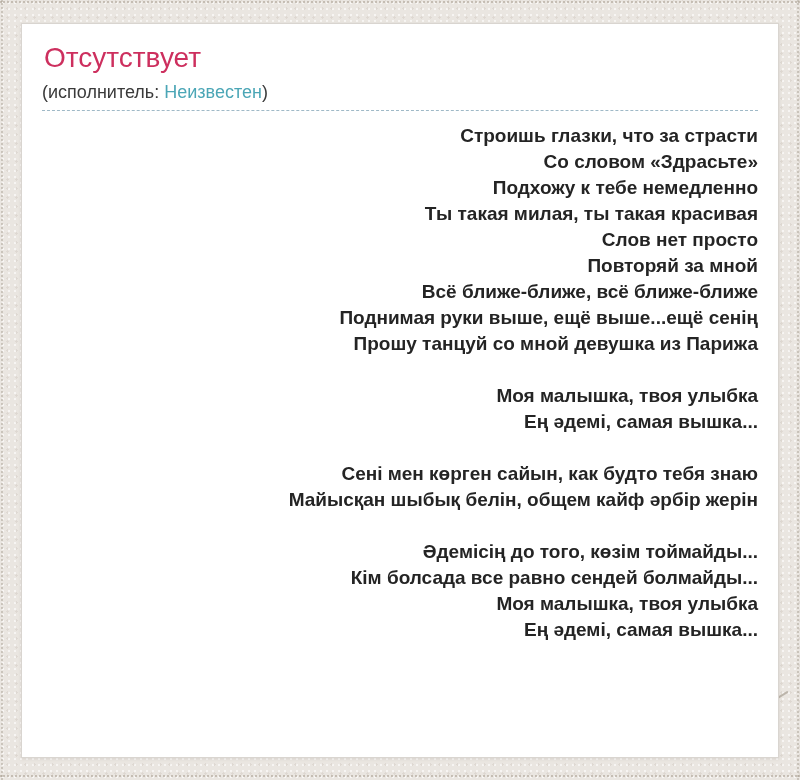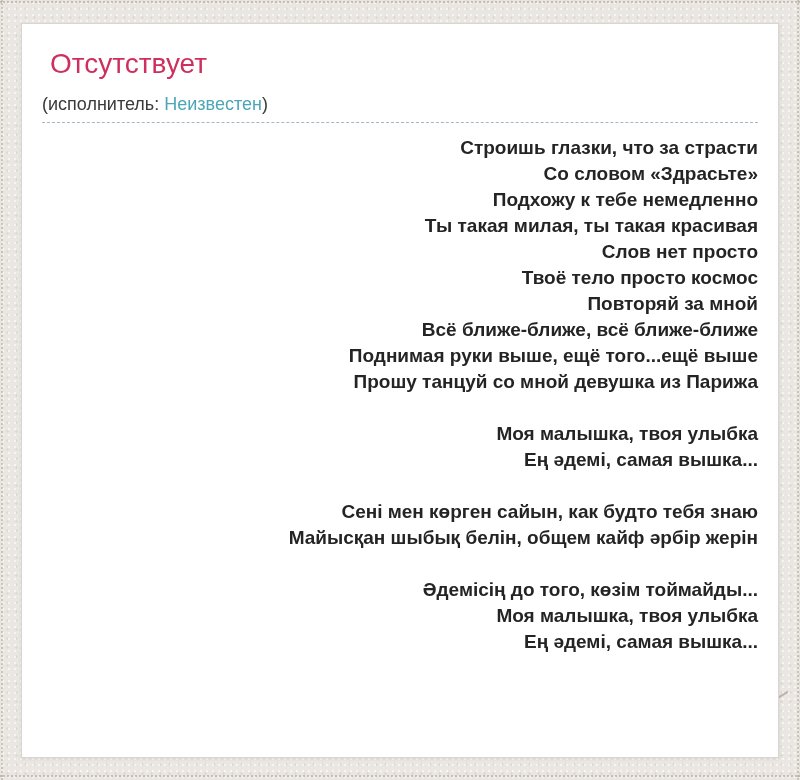--- a/index.html
+++ b/index.html
@@ -52,7 +52,7 @@
   }
 
   .page-title {
-    margin: 8px;
+    margin: 2px;
     font-size: 28px;
     line-height: 34px;
     font-weight: 400;

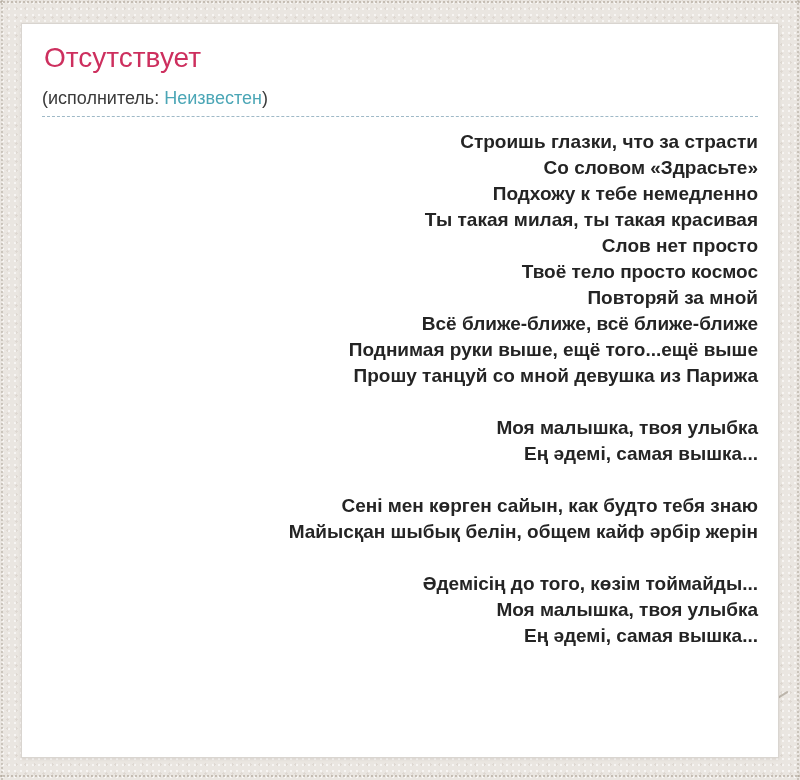--- a/index.html
+++ b/index.html
@@ -63,7 +63,7 @@
     font-size: 18px;
     line-height: 22px;
     color: #3a3a3a;
-    margin-top: 12px;
+    margin-top: 6px;
   }
   .artist-link {
     color: #4ba6b6;

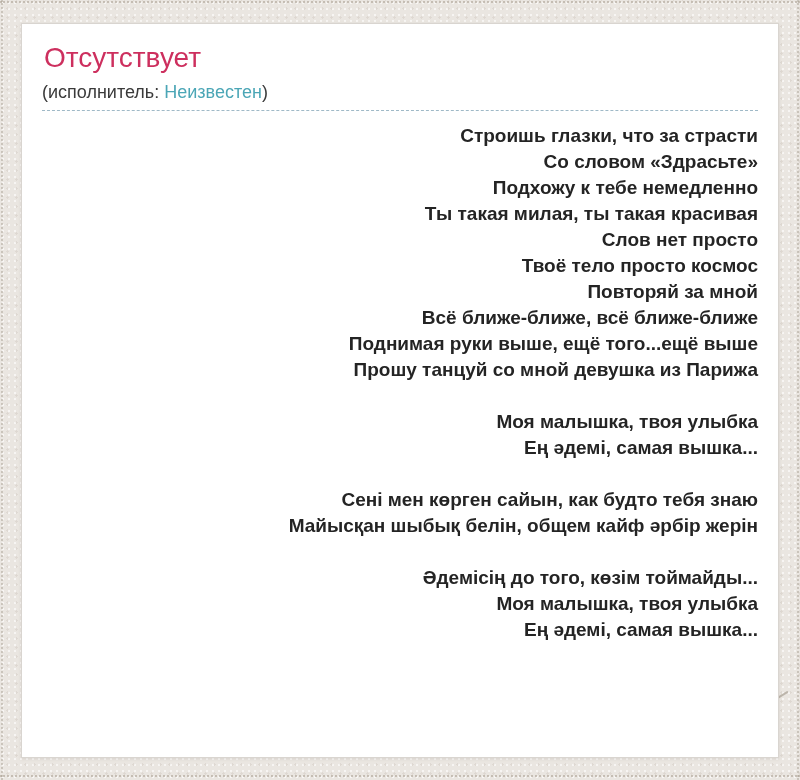--- a/index.html
+++ b/index.html
@@ -111,7 +111,6 @@
         <div class="lyric-line">Подхожу к тебе немедленно</div>
         <div class="lyric-line">Ты такая милая, ты такая красивая</div>
         <div class="lyric-line">Слов нет просто</div>
-        <div class="lyric-line">Твоё тело просто космос</div>
         <div class="lyric-line">Повторяй за мной</div>
         <div class="lyric-line">Всё ближе-ближе, всё ближе-ближе</div>
         <div class="lyric-line">Поднимая руки выше, ещё того...ещё выше</div>

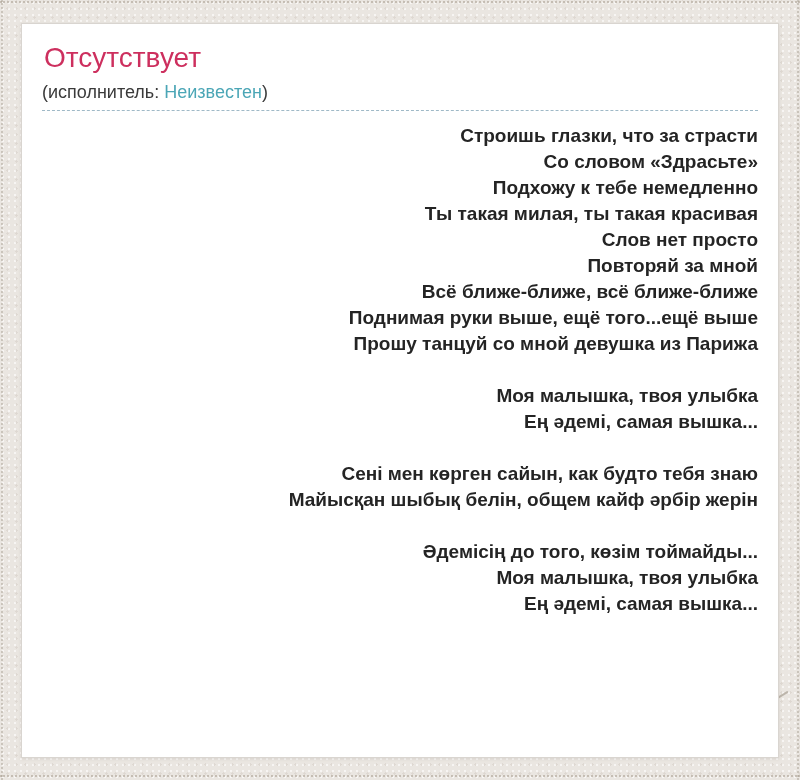--- a/index.html
+++ b/index.html
@@ -113,7 +113,7 @@
         <div class="lyric-line">Слов нет просто</div>
         <div class="lyric-line">Повторяй за мной</div>
         <div class="lyric-line">Всё ближе-ближе, всё ближе-ближе</div>
-        <div class="lyric-line">Поднимая руки выше, ещё того...ещё выше</div>
+        <div class="lyric-line">Поднимая руки выше, ещё выше...ещё сенің</div>
         <div class="lyric-line">Прошу танцуй со мной девушка из Парижа</div>
       </div>
       <div class="stanza">

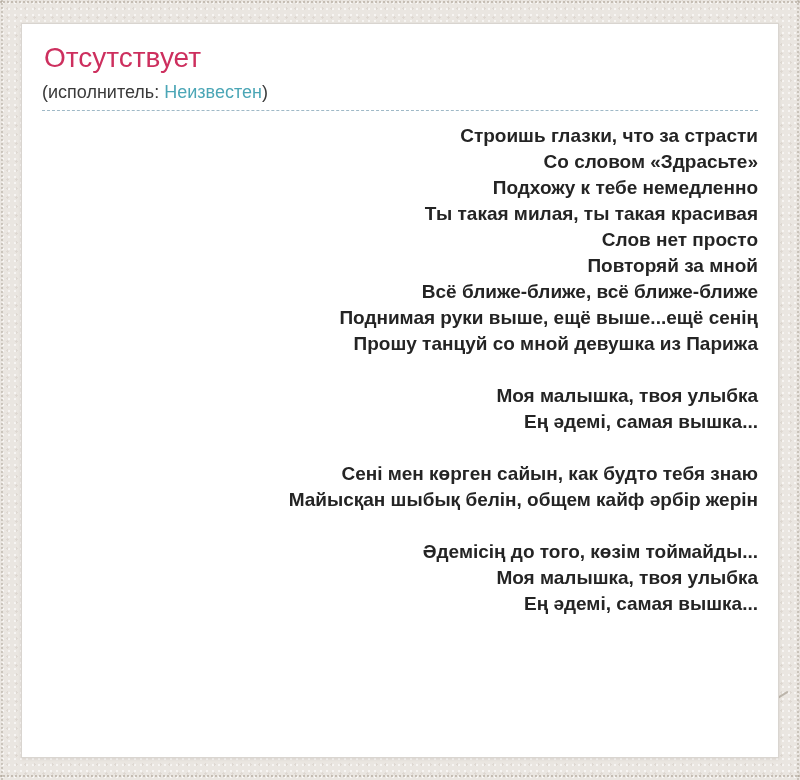--- a/index.html
+++ b/index.html
@@ -126,6 +126,7 @@
       </div>
       <div class="stanza">
         <div class="lyric-line">Әдемісің до того, көзім тоймайды...</div>
+        <div class="lyric-line">Кім болсада все равно сендей болмайды...</div>
         <div class="lyric-line">Моя малышка, твоя улыбка</div>
         <div class="lyric-line">Ең әдемі, самая вышка...</div>
       </div>

